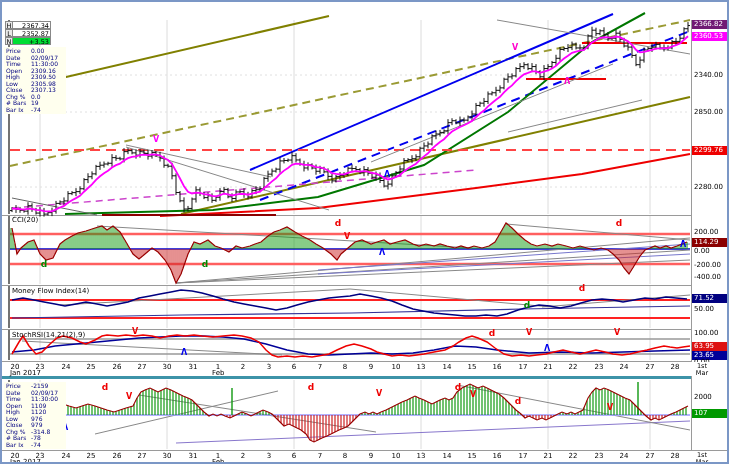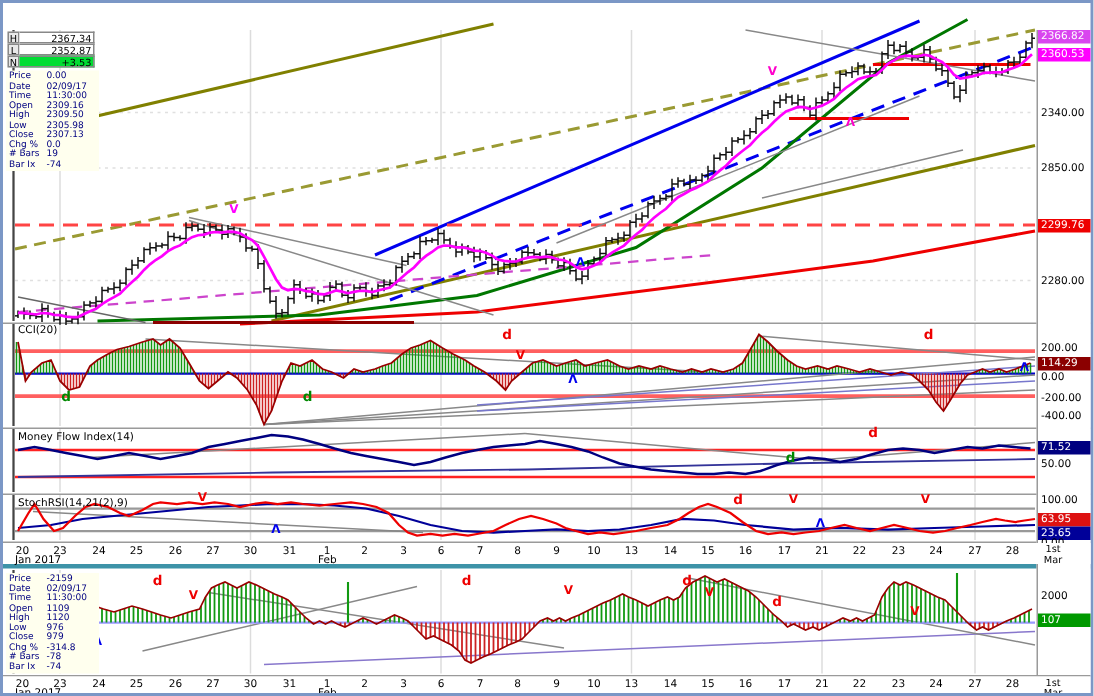--- a/index.html
+++ b/index.html
@@ -32,7 +32,7 @@
   .quotebox{position:absolute;left:3px;top:19px;z-index:6;font-size:6.5px;}
   .qrow{display:flex;height:8px;line-height:8px;margin-bottom:0;}
   .qkey{width:8px;background:#e8e8e8;border:1px solid #888;box-sizing:border-box;text-align:center;}
-  .qval{width:50px;background:#fff;border:1px solid #888;border-left:none;box-sizing:border-box;
+  .qval{width:38px;background:#fff;border:1px solid #888;border-left:none;box-sizing:border-box;
        text-align:right;padding-right:1px;}
   .xstrip{position:absolute;left:0;width:727px;background:#fff;z-index:5;}
   .tick{position:absolute;width:22px;margin-left:-11px;text-align:center;font-size:7px;color:#000;top:1px;}

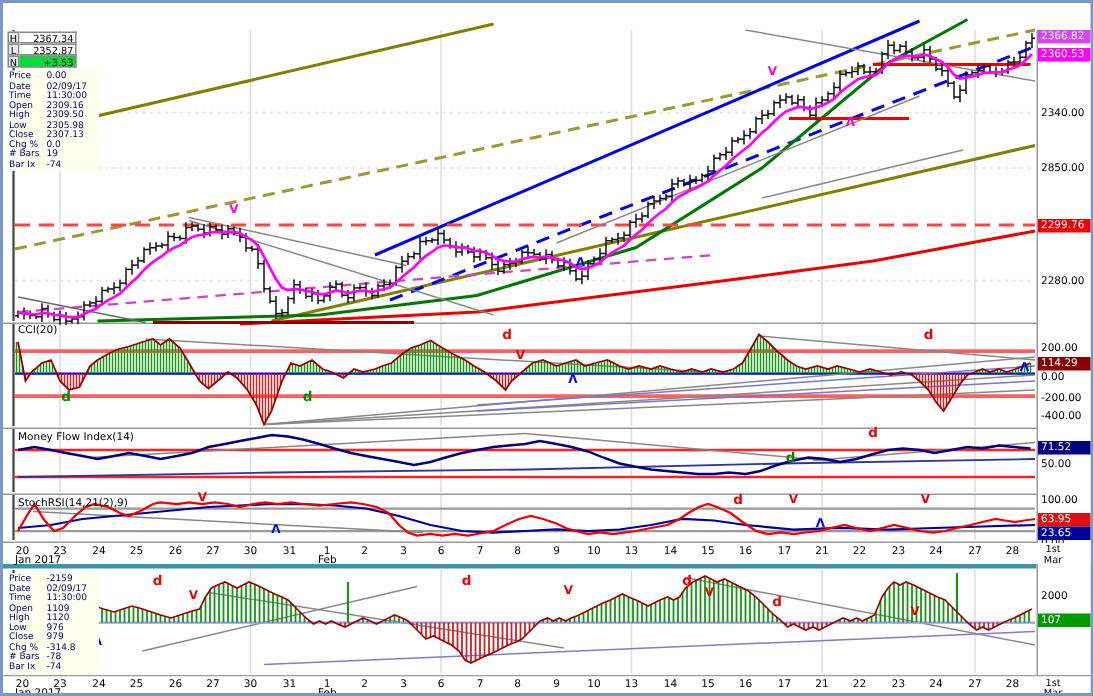--- a/index.html
+++ b/index.html
@@ -1328,7 +1328,7 @@
 
   <div class="axiscol"></div>
   <div id="axis-labels">
-      <div class="axlbl" style="top: 18px; z-index: 5; background: #d946ef; color: rgb(255, 255, 255);">2366.82</div>
+      <div class="axlbl" style="top: 18px; z-index: 5; background: #701a75; color: rgb(255, 255, 255);">2366.82</div>
       <div class="axlbl" style="top: 30px; z-index: 5; background: rgb(255, 0, 255); color: rgb(255, 255, 255);">2360.53</div>
       <div class="axlbl" style="top: 69px; z-index: 5;">2340.00</div>
       <div class="axlbl" style="top: 106px; z-index: 5;">2850.00</div>

